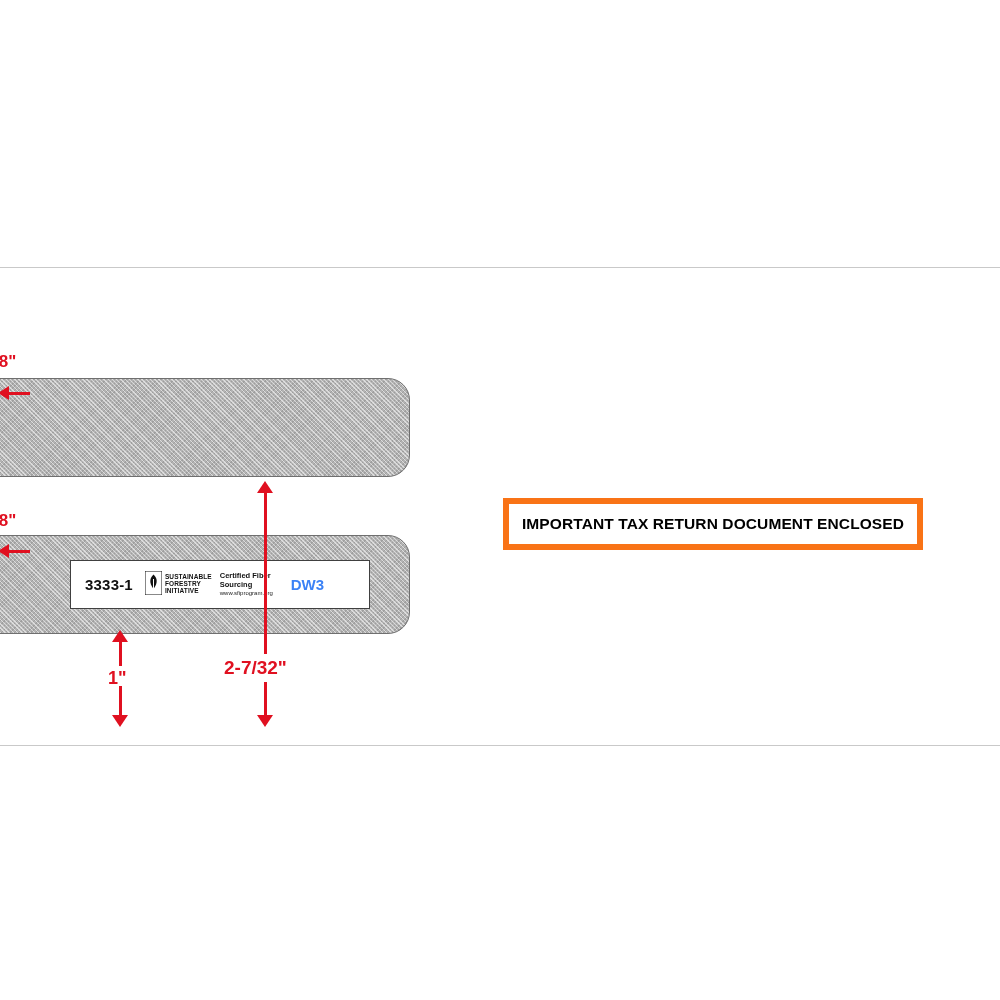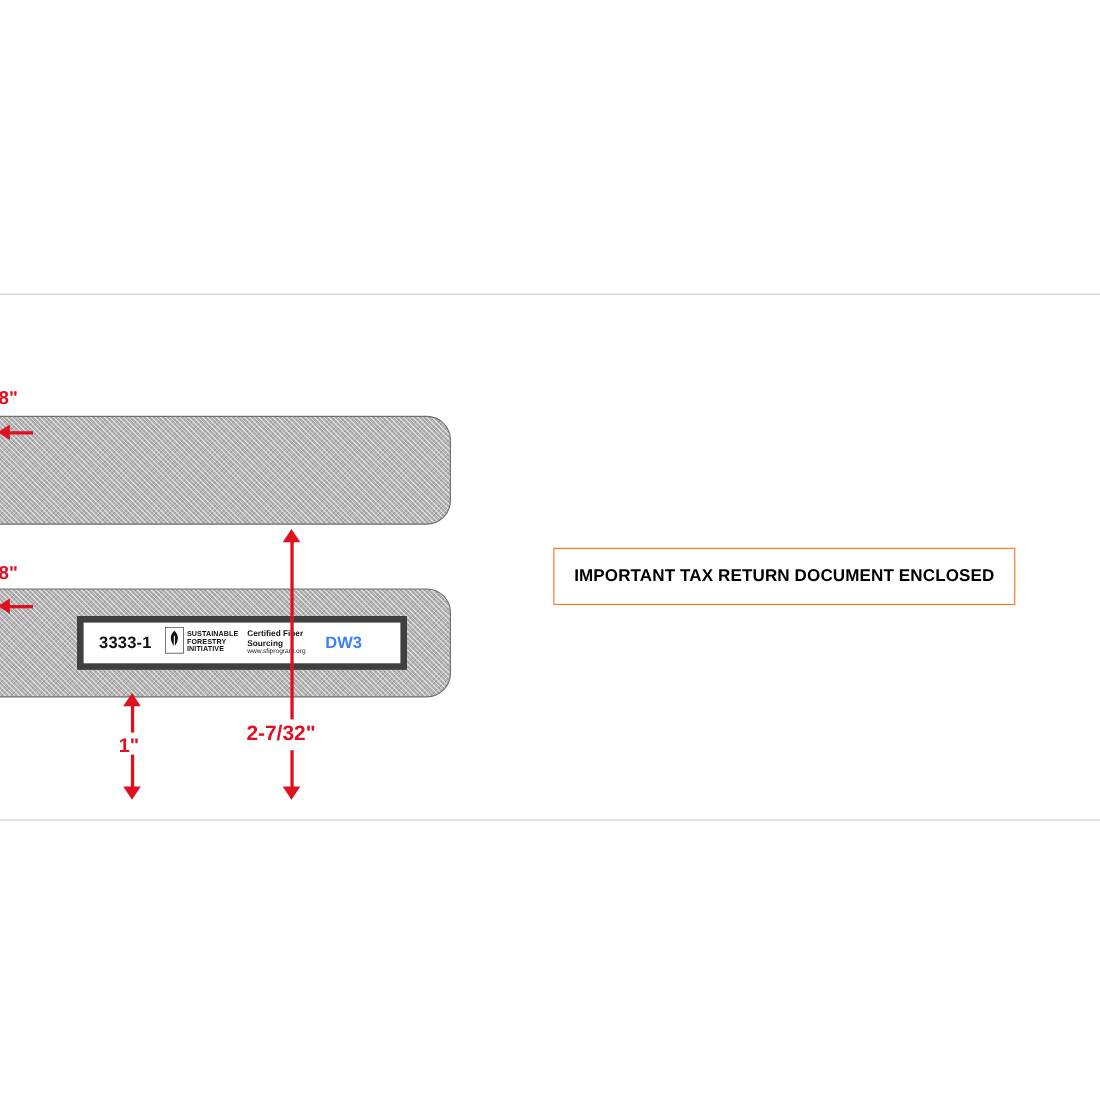--- a/index.html
+++ b/index.html
@@ -113,7 +113,7 @@
     top: 498px;
     width: 420px;
     height: 52px;
-    border: 1px solid #f97316;
+    border: 6px solid #f97316;
     box-sizing: border-box;
     display: flex;
     align-items: center;

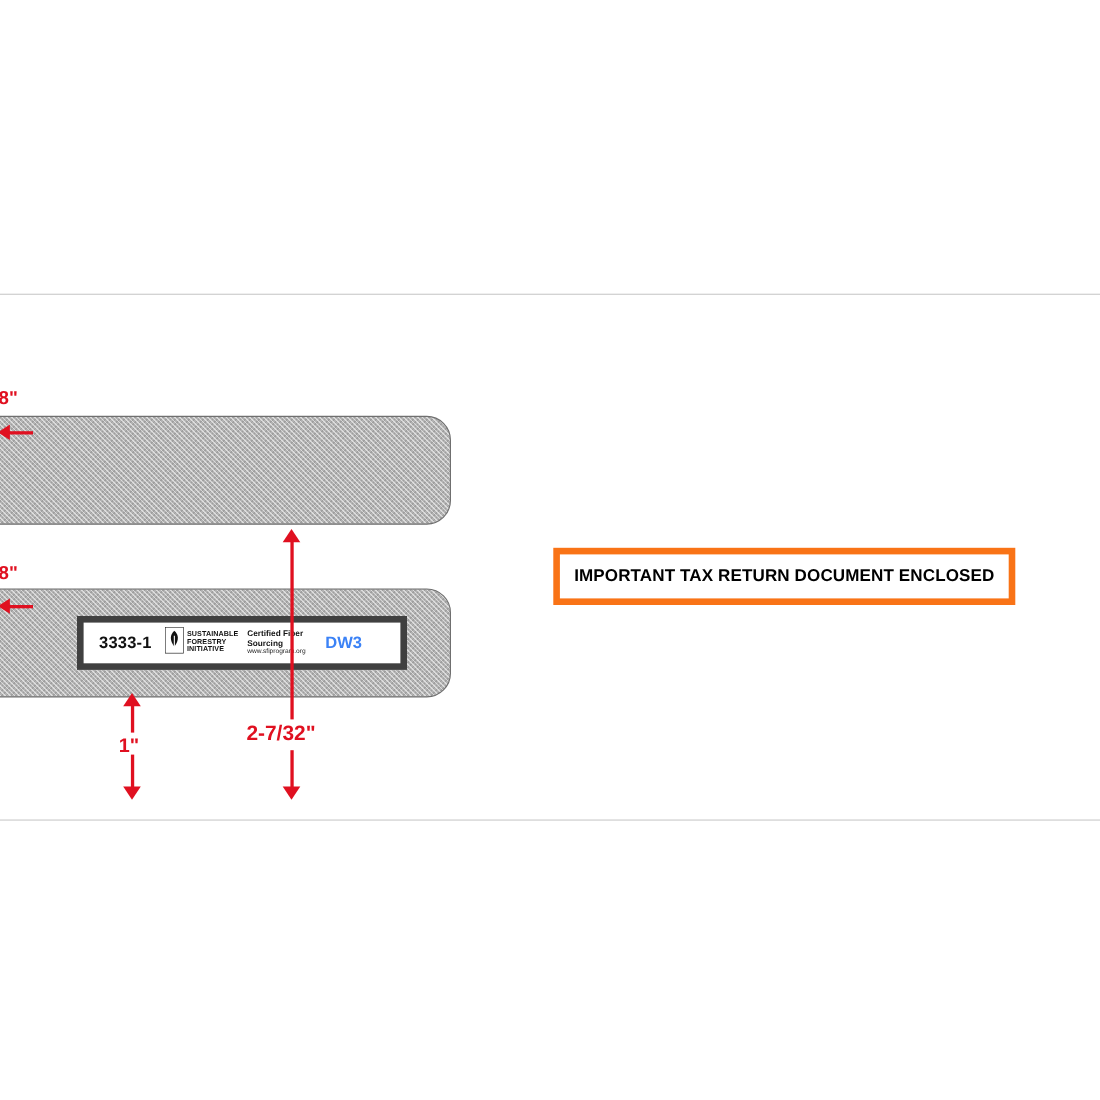--- a/index.html
+++ b/index.html
@@ -59,7 +59,7 @@
     width: 300px;
     height: 49px;
     background: #ffffff;
-    border: 6px solid #404040;
+    border: 1px solid #404040;
     box-sizing: border-box;
     display: flex;
     align-items: center;

